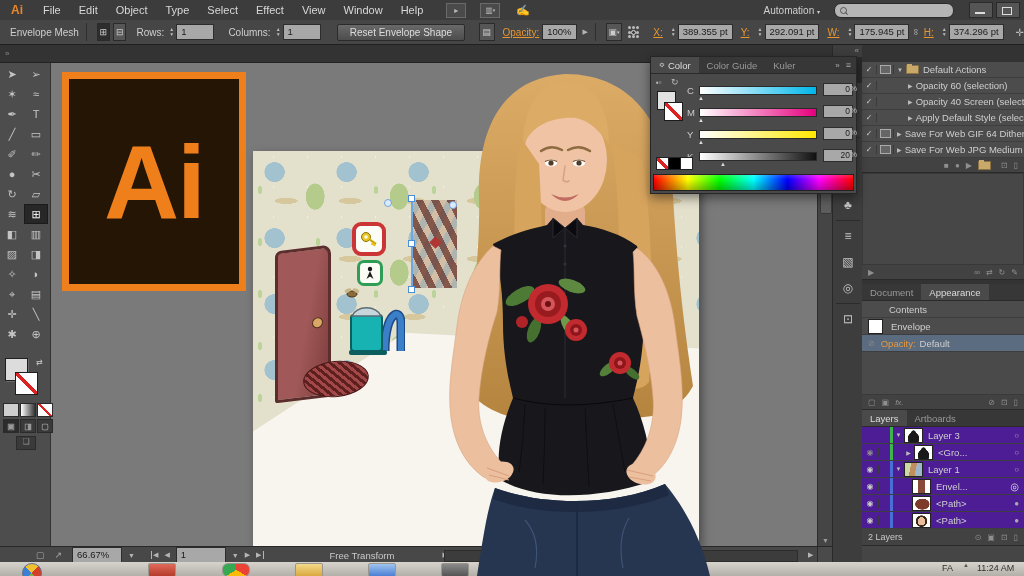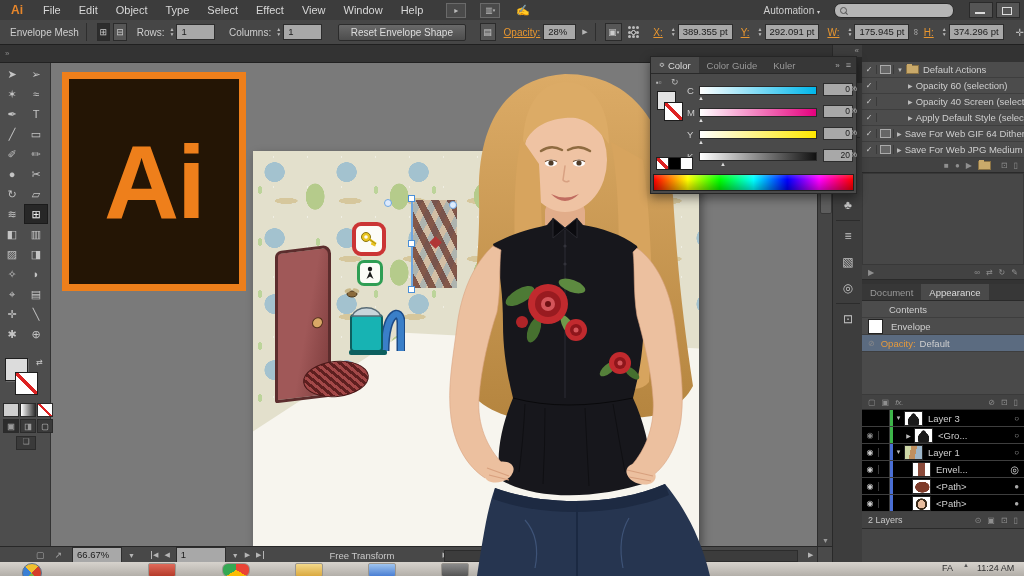--- a/index.html
+++ b/index.html
@@ -197,7 +197,7 @@
   <span class="cbbtn" style="margin-left:16px">Reset Envelope Shape</span>
   <span class="sqbtn" style="margin-left:14px;width:20px">▤</span>
   <span class="olabel">Opacity:</span>
-  <span class="field" style="width:34px">28%</span>
+  <span class="field" style="width:34px">100%</span>
   <span class="navb">▶</span>
   <span class="cb-sep"></span>
   <span class="sqbtn" style="width:22px">

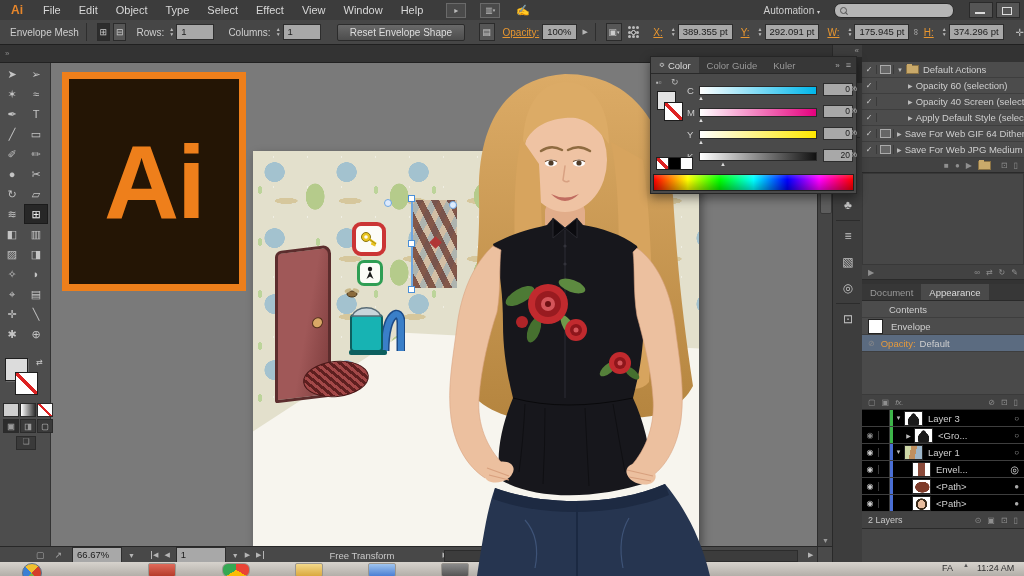--- a/index.html
+++ b/index.html
@@ -458,6 +458,10 @@
     <span>▯</span>
   </div>
 
+  <div class="ptabs">
+    <span class="ptab active">Layers</span>
+    <span class="ptab">Artboards</span>
+  </div>
   <div class="lrow">
     <span class="leye"></span>
       <span class="lspc"></span>

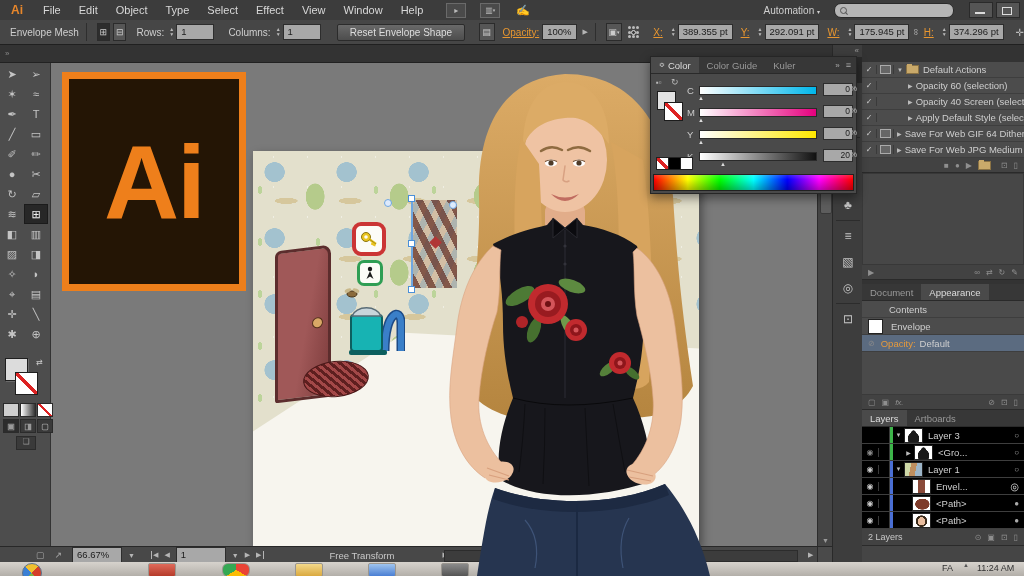--- a/index.html
+++ b/index.html
@@ -104,7 +104,7 @@
   .arow .sw{width:13px;height:13px;background:#fff;border:1px solid #222;margin-right:8px;flex:none}
   .arow.sel{background:#5b6b80}
   .okey{color:#e69a3c;margin-right:4px}
-  .lrow{height:16px;border-bottom:1px solid #3e3e3e;display:flex;align-items:center;background:#000000;overflow:hidden}
+  .lrow{height:16px;border-bottom:1px solid #3e3e3e;display:flex;align-items:center;background:#4c1d95;overflow:hidden}
   .leye{width:16px;border-right:1px solid #3a3a3a;text-align:center;font-size:8px;color:#c9c9c9;flex:none}
   .lspc{width:10px;border-right:1px solid #3a3a3a;height:100%;flex:none}
   .lbar{width:3px;height:100%;flex:none}

